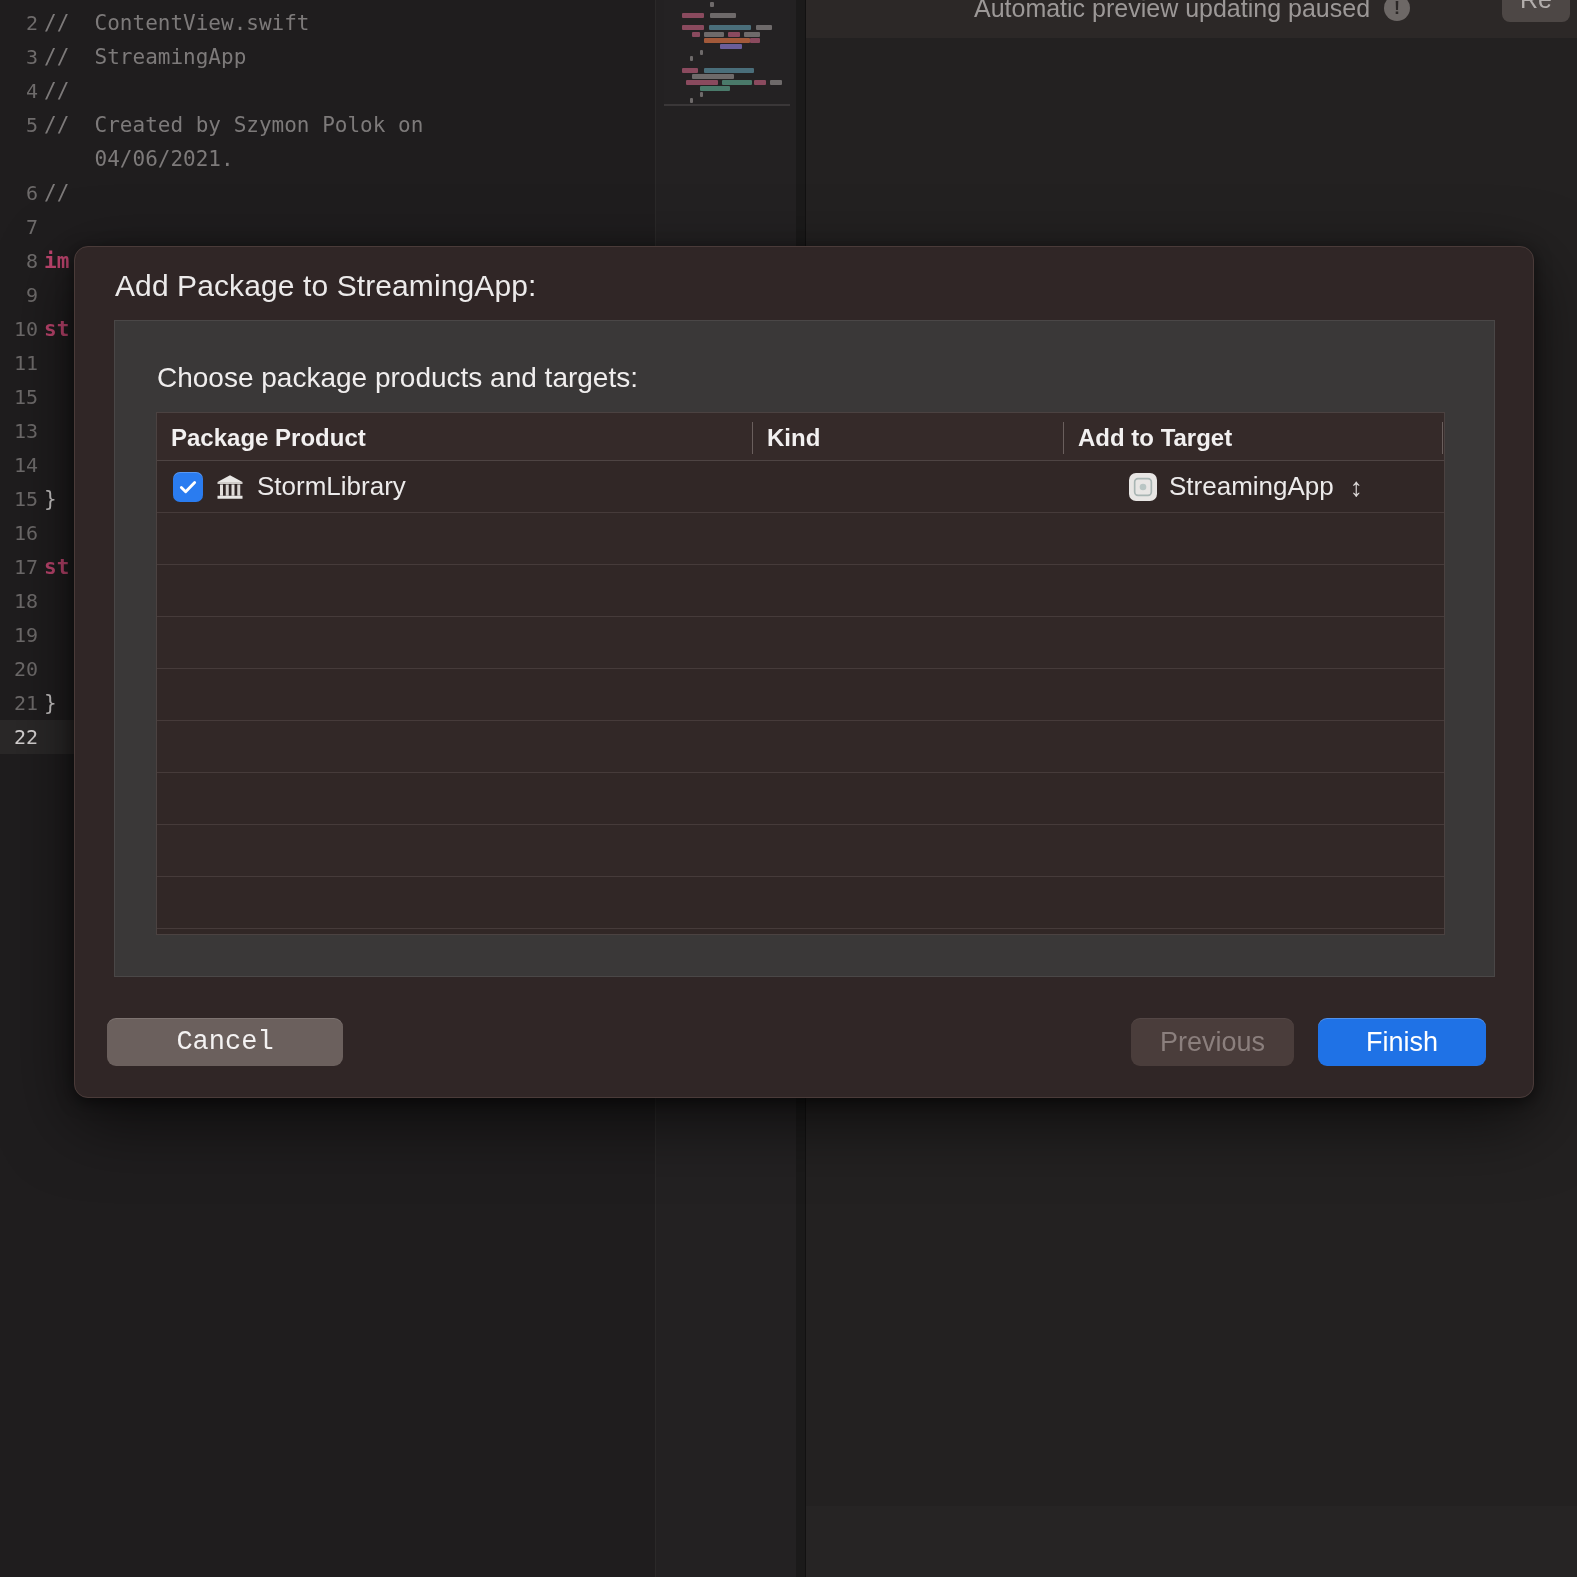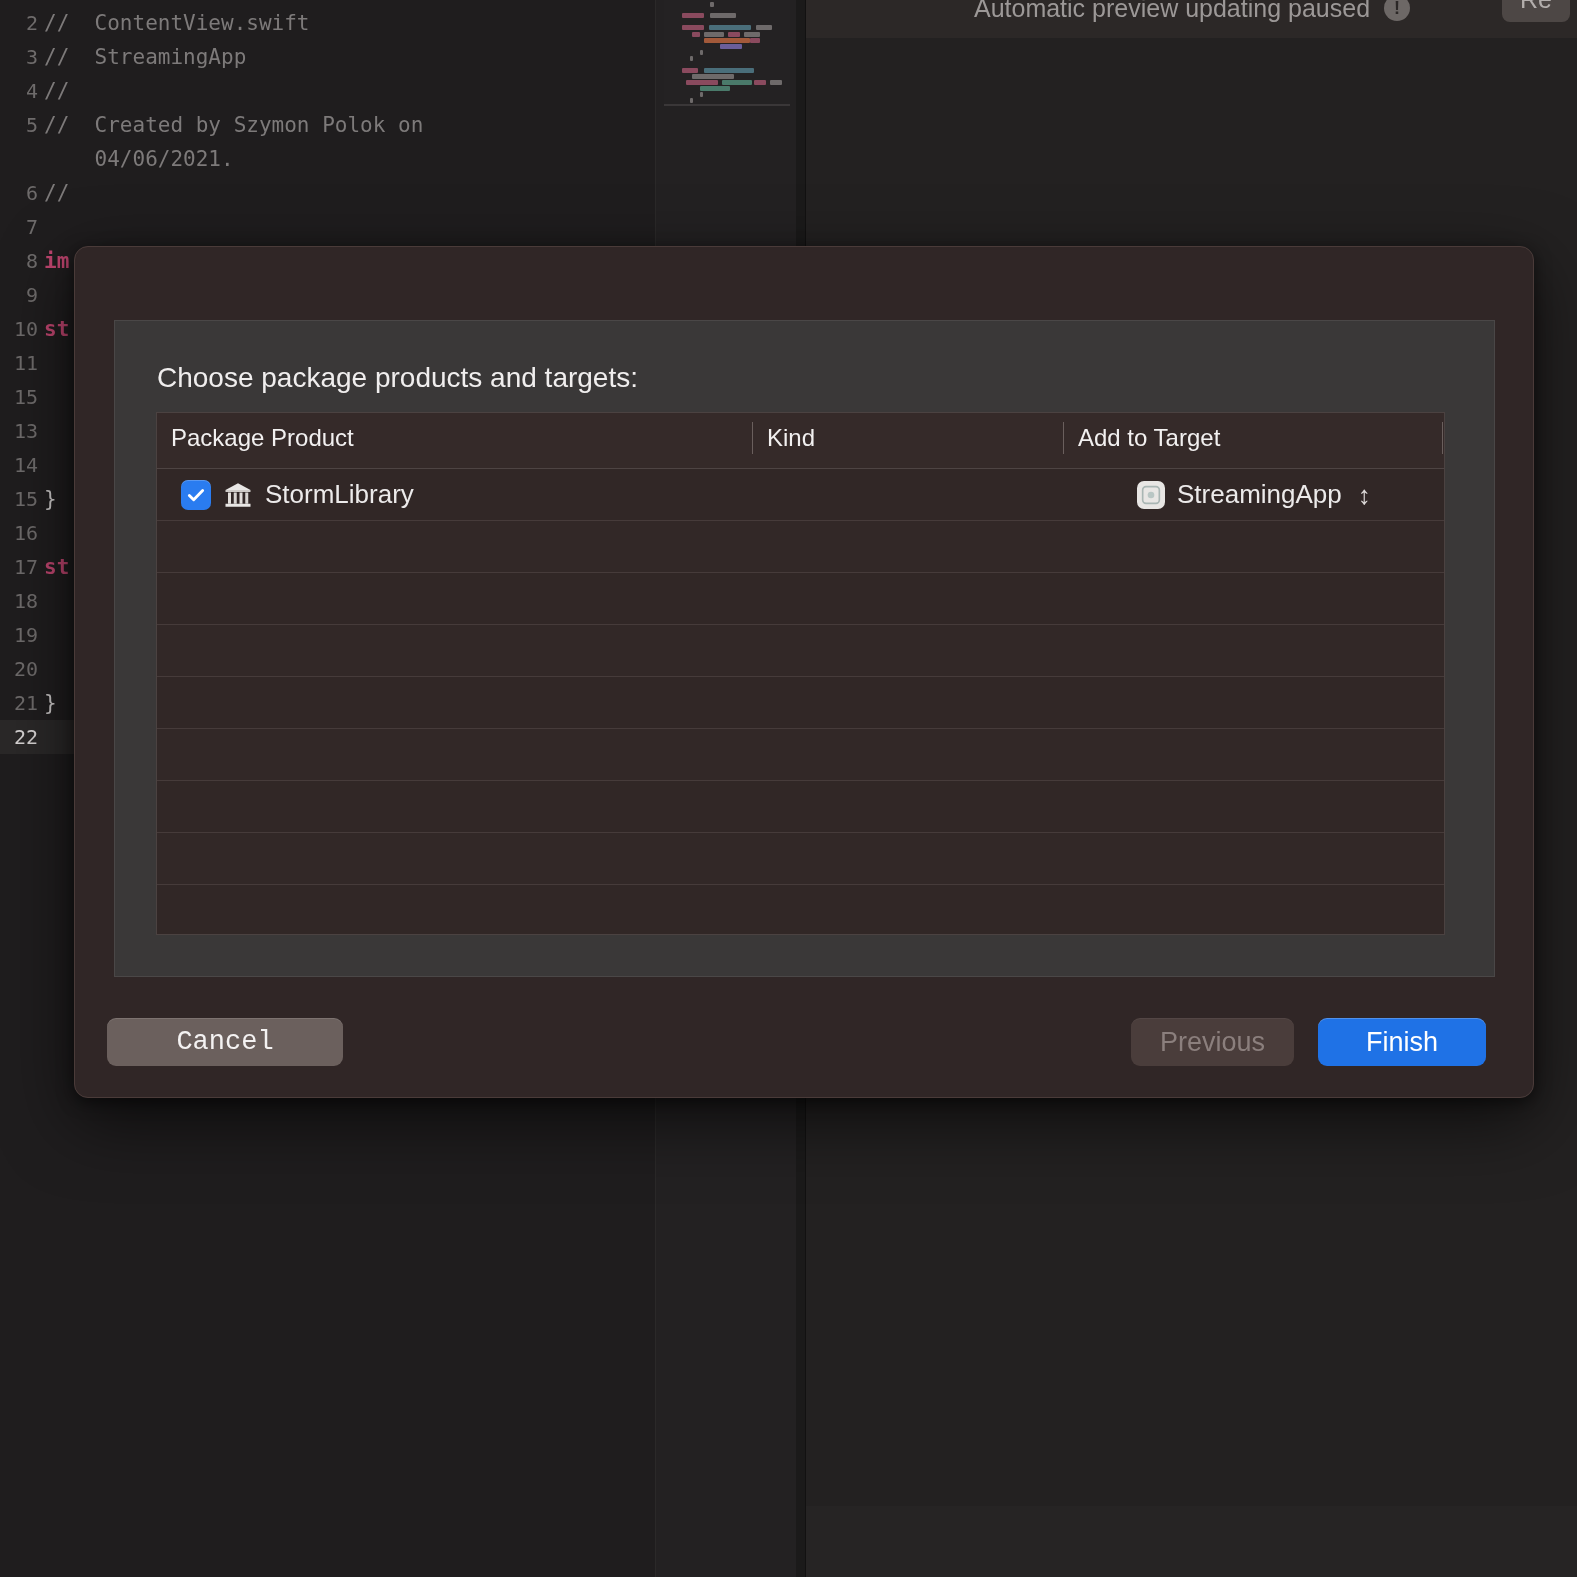--- a/index.html
+++ b/index.html
@@ -389,6 +389,7 @@
   <div class="sheet-shadow"></div>
   <div class="sheet">
 
+    <div class="sheet-title">Add Package to StreamingApp:</div>
 
     <div class="sheet-body">
       <div class="body-label">Choose package products and targets:</div>

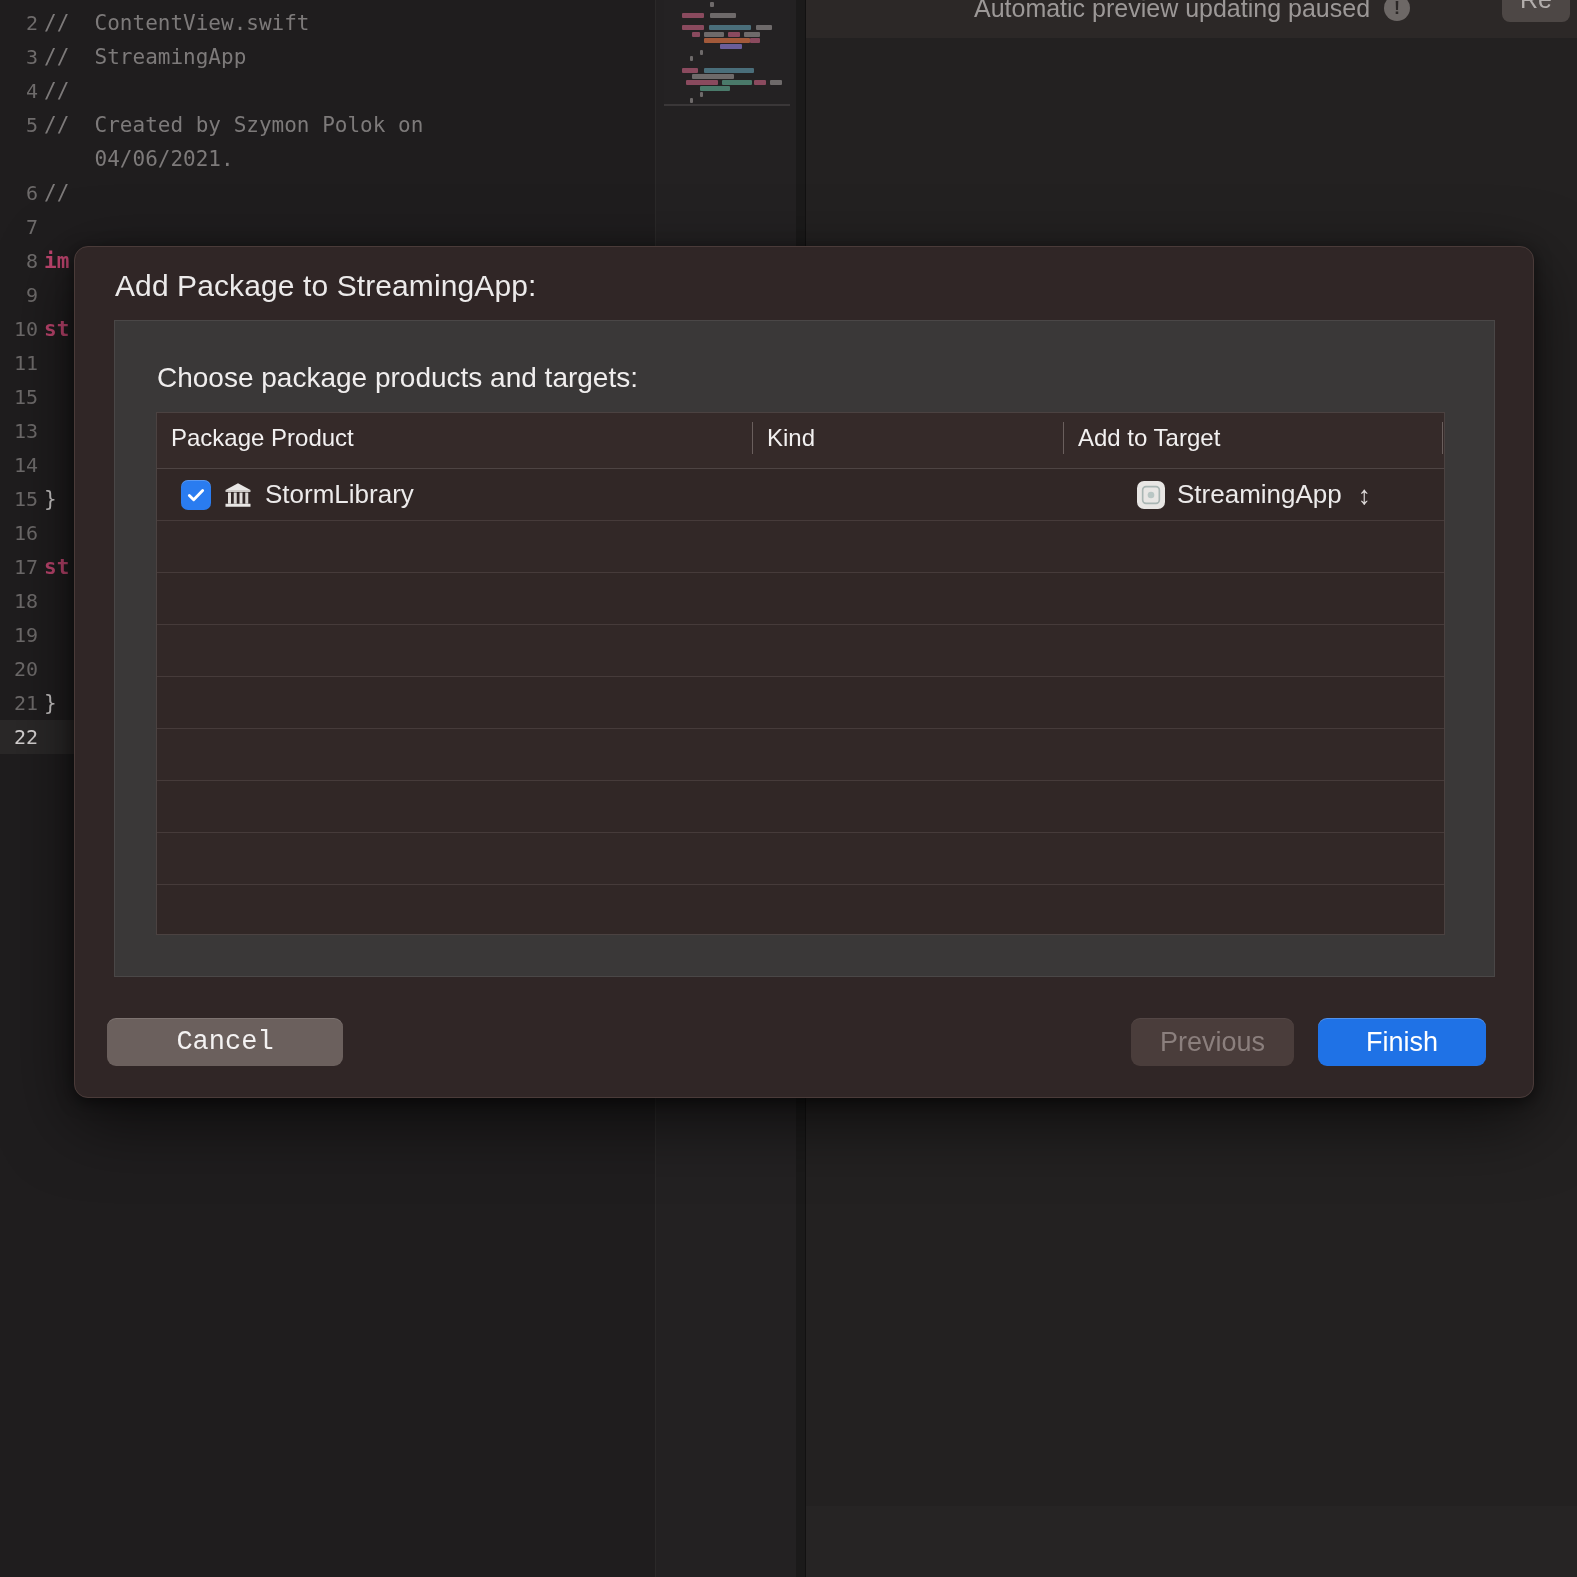--- a/index.html
+++ b/index.html
@@ -203,10 +203,11 @@
   }
   .thead {
     position: relative;
-    height: 56px;
+    height: 48px;
     background: #352a29;
     border-bottom: 1px solid #4e4443;
     box-sizing: border-box;
+    font-weight: bold;
   }
   .th {
     position: absolute;

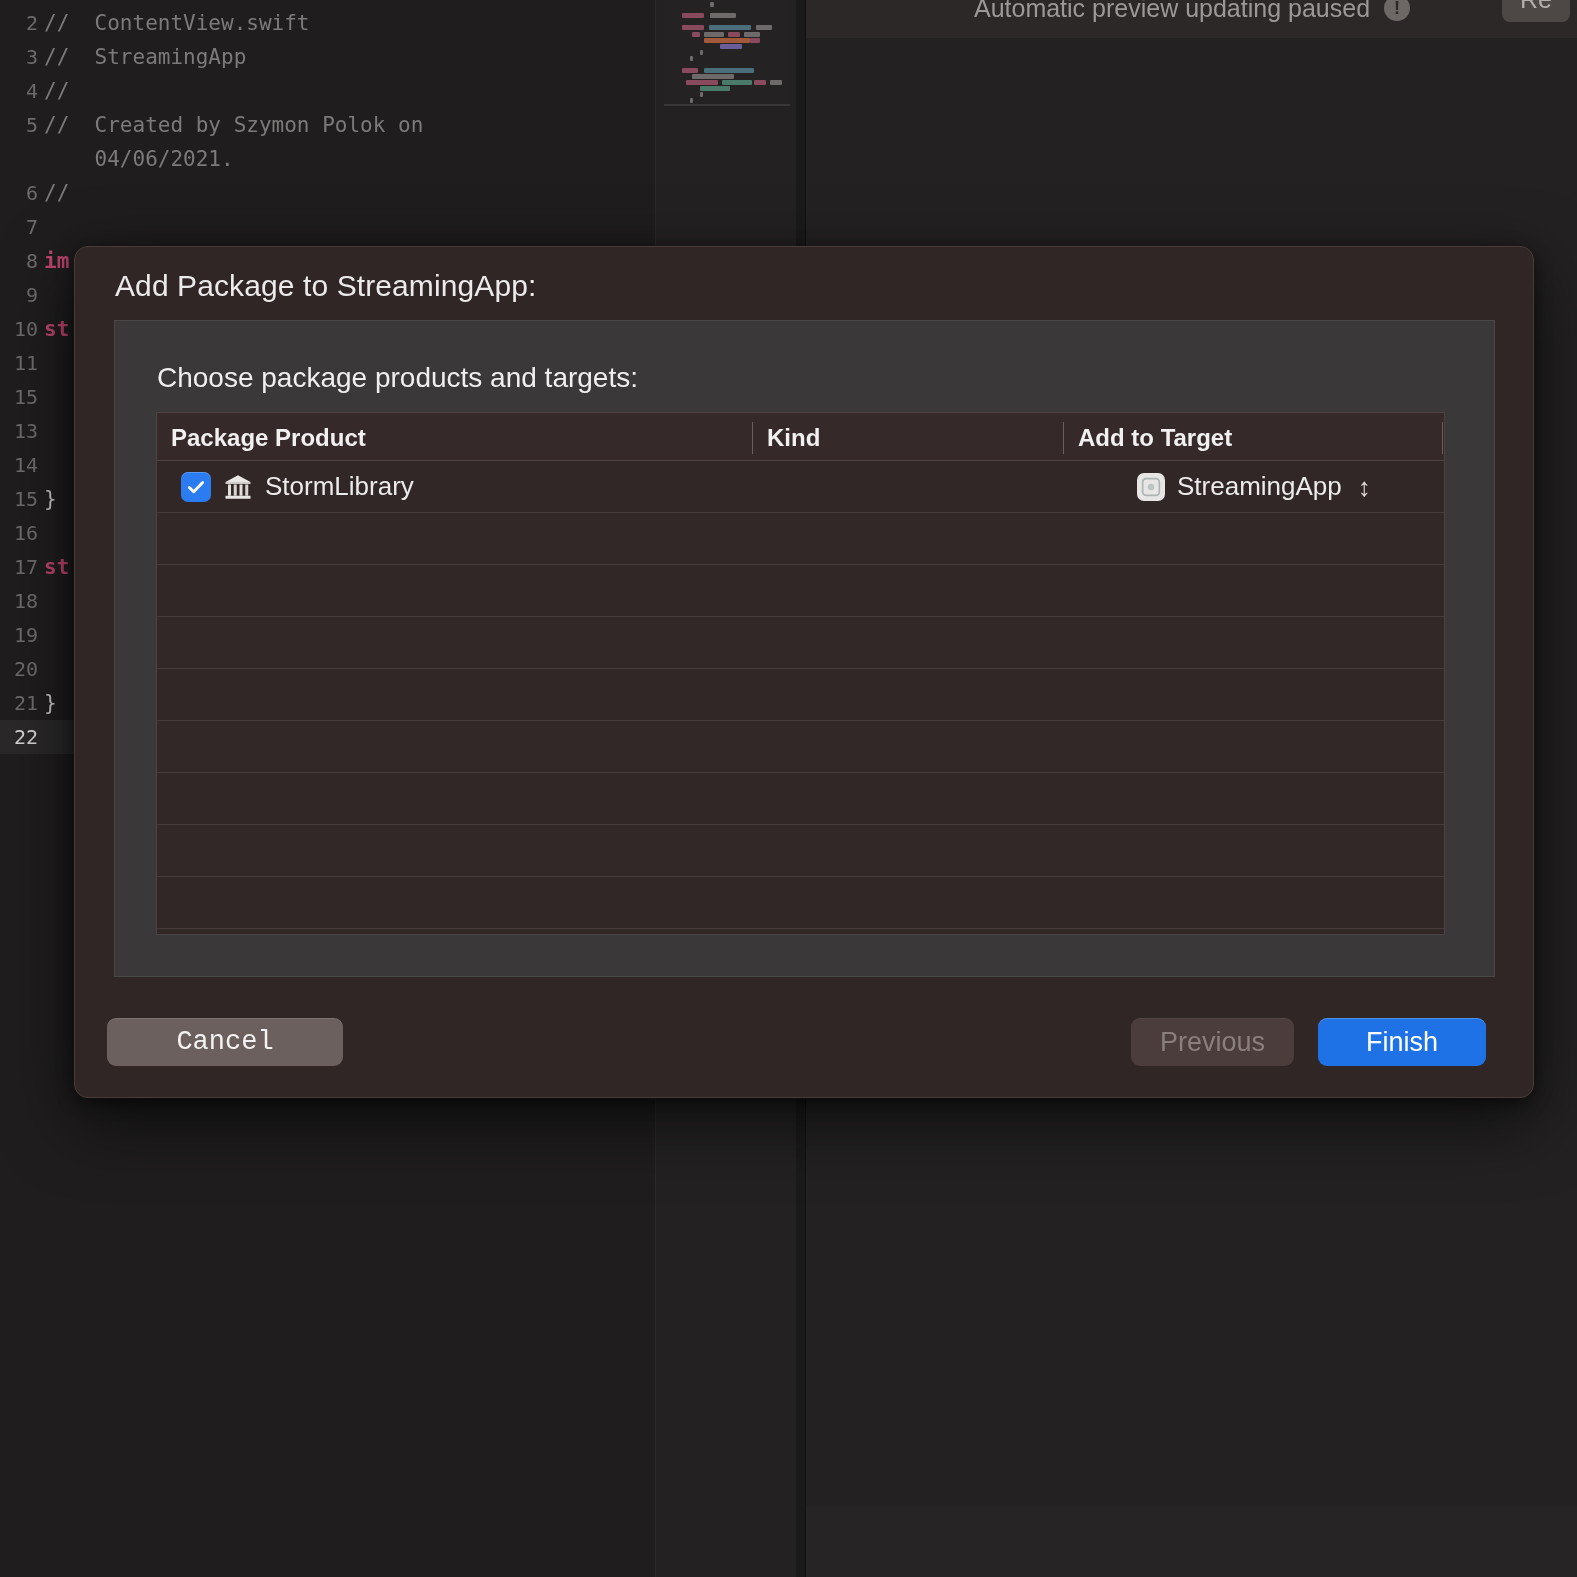--- a/index.html
+++ b/index.html
@@ -241,7 +241,7 @@
     display: flex;
     align-items: center;
     gap: 12px;
-    padding-left: 24px;
+    padding-left: 16px;
     box-sizing: border-box;
     font-size: 26px;
     color: #eceaea;

